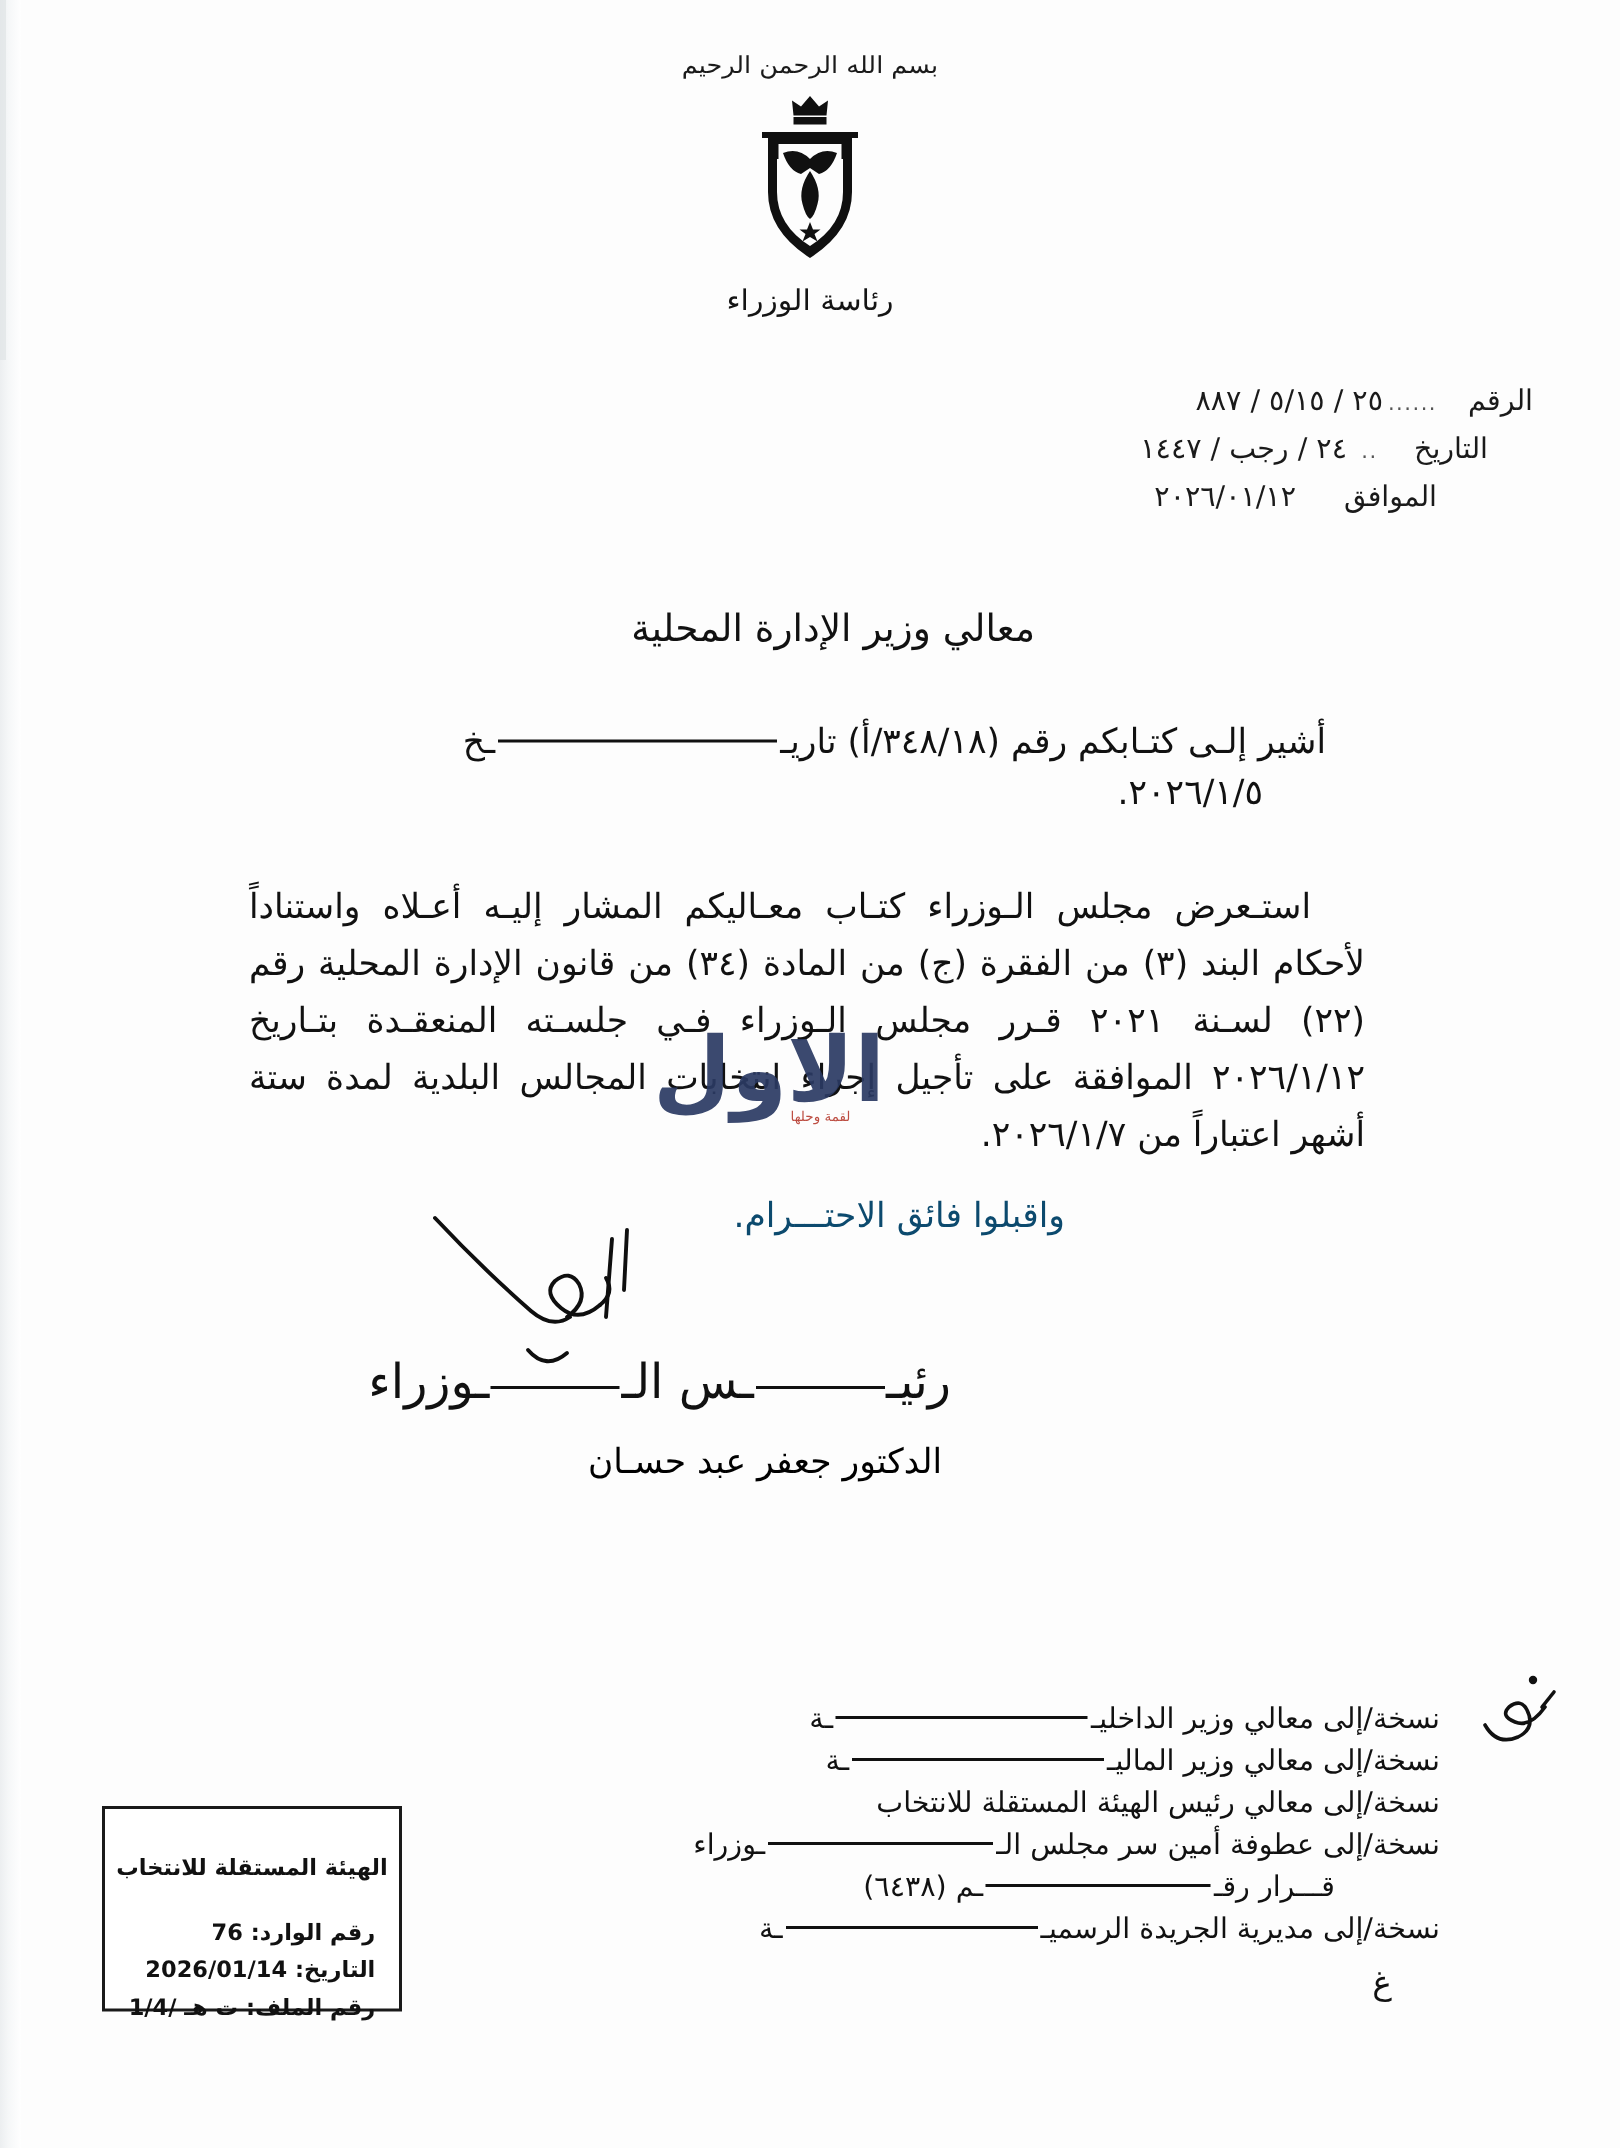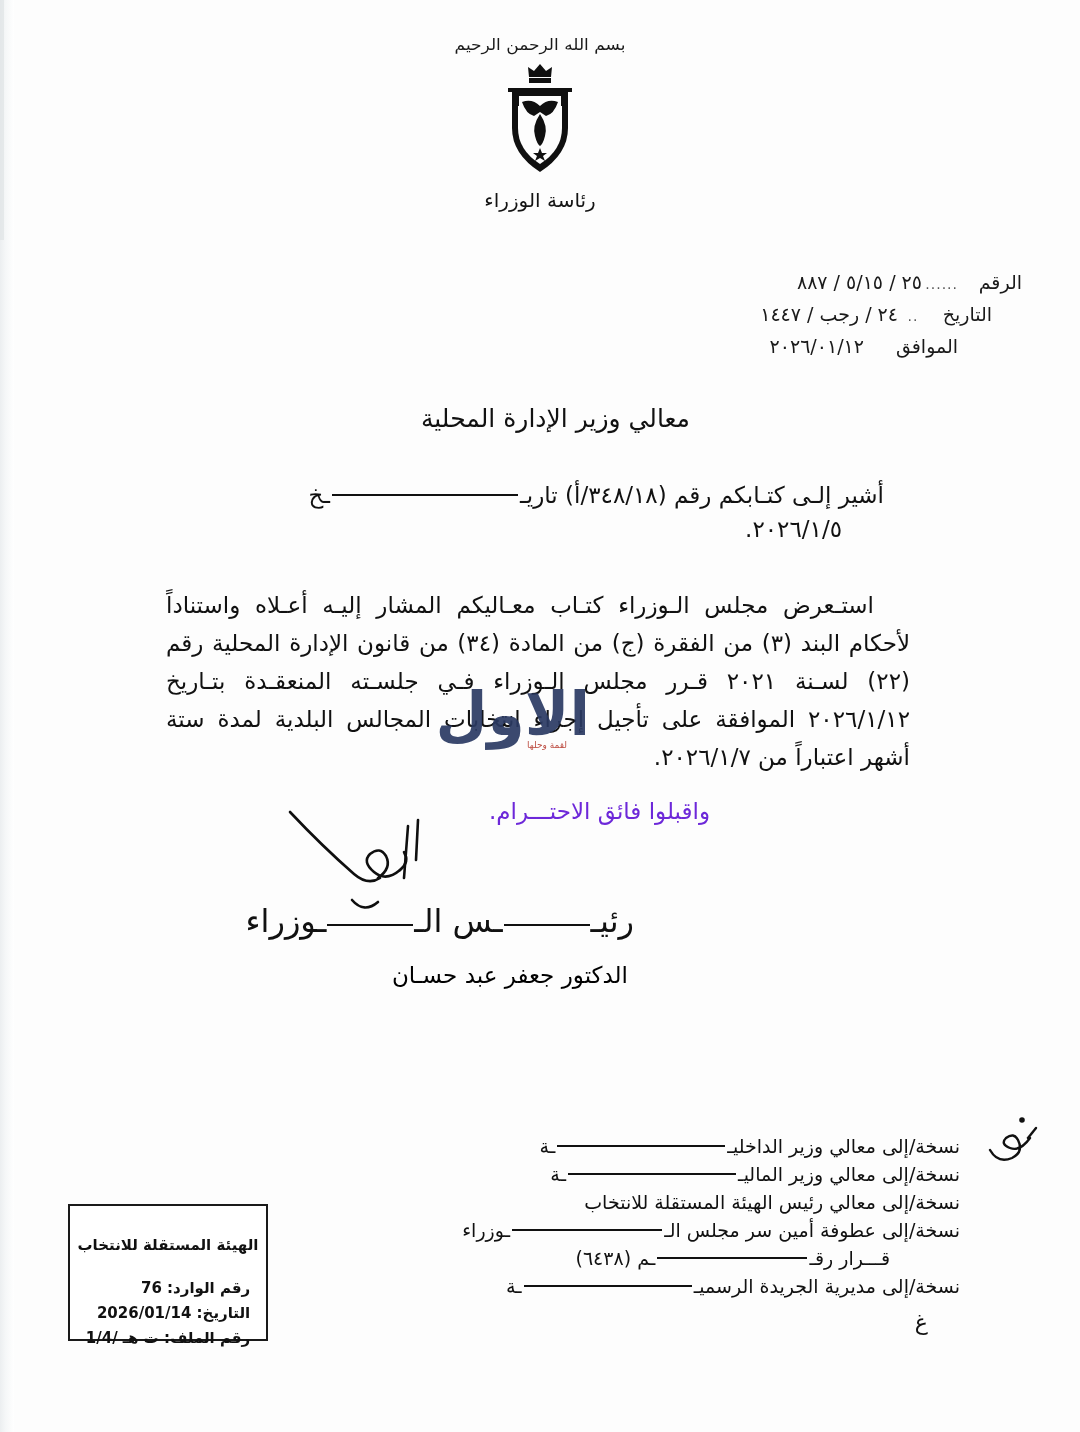--- a/index.html
+++ b/index.html
@@ -56,7 +56,7 @@
   .meta-label{width:64px;text-align:right;flex:none;}
   .meta-dots{width:30px;text-align:center;flex:none;color:#555;font-size:14px;letter-spacing:1px;}
   .meta-val{letter-spacing:2px;}
-  .meta-row.r1 .meta-val{margin-right:6px;margin-top:15px;}
+  .meta-row.r1 .meta-val{margin-right:6px;}
   .meta-row.r2{padding-right:30px;}
   .meta-row.r3{padding-right:64px;}
 

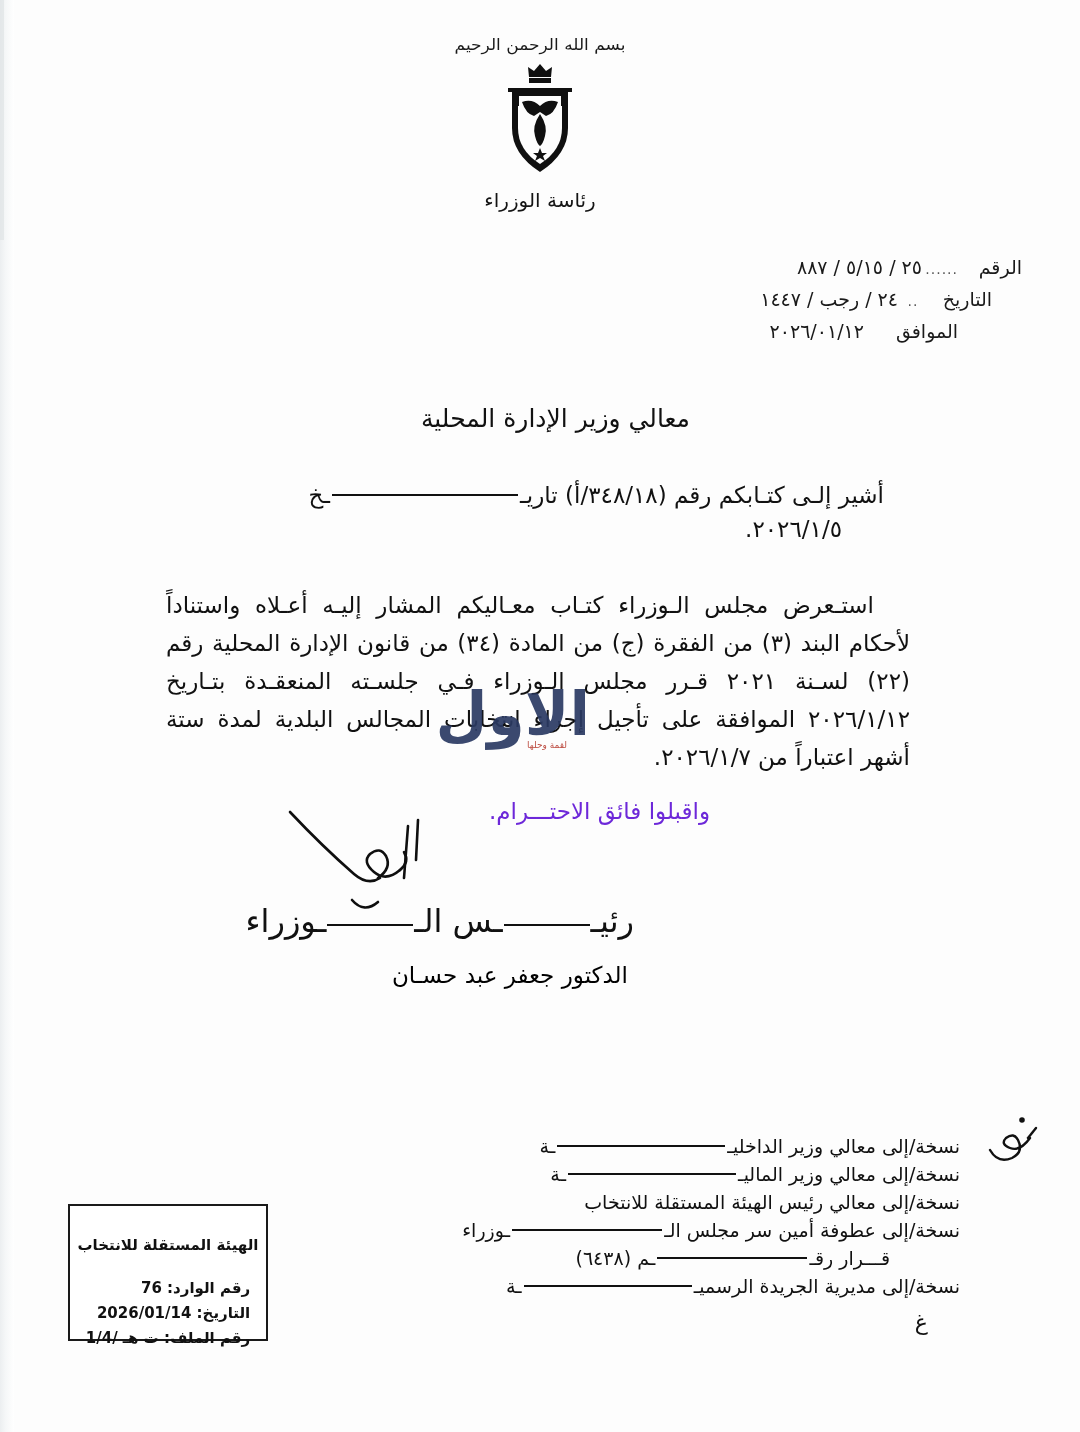--- a/index.html
+++ b/index.html
@@ -107,7 +107,7 @@
   
   .closing{
     position:absolute;top:798px;right:370px;
-    font-size:23px;color:#6d28d9;margin-left:44px;
+    font-size:23px;color:#0c4a6e;margin-left:44px;
   }
 
   

